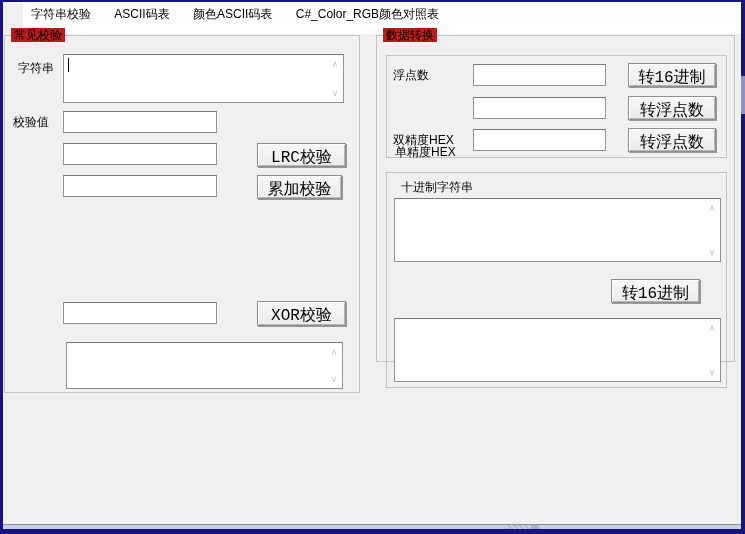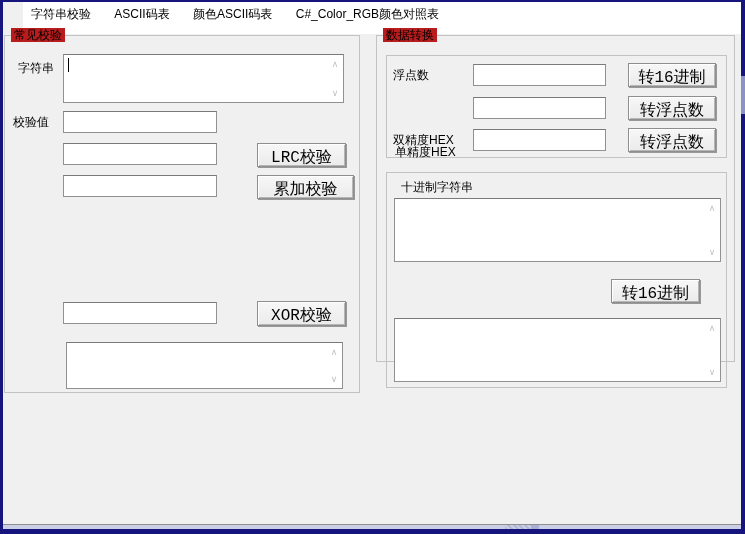--- a/index.html
+++ b/index.html
@@ -73,7 +73,7 @@
     <button class="btn" style="left:252px;top:107px;width:89px;height:24px;">LRC校验</button>
 
     <input class="tb" style="left: 58px; top: 139px; width: 154px; height: 22px;">
-    <button class="btn" style="left:252px;top:139px;width:97px;height:24px;">累加校验</button>
+    <button class="btn" style="left:252px;top:139px;width:85px;height:24px;">累加校验</button>
 
 
     <input class="tb" style="left: 58px; top: 266px; width: 154px; height: 22px;">

